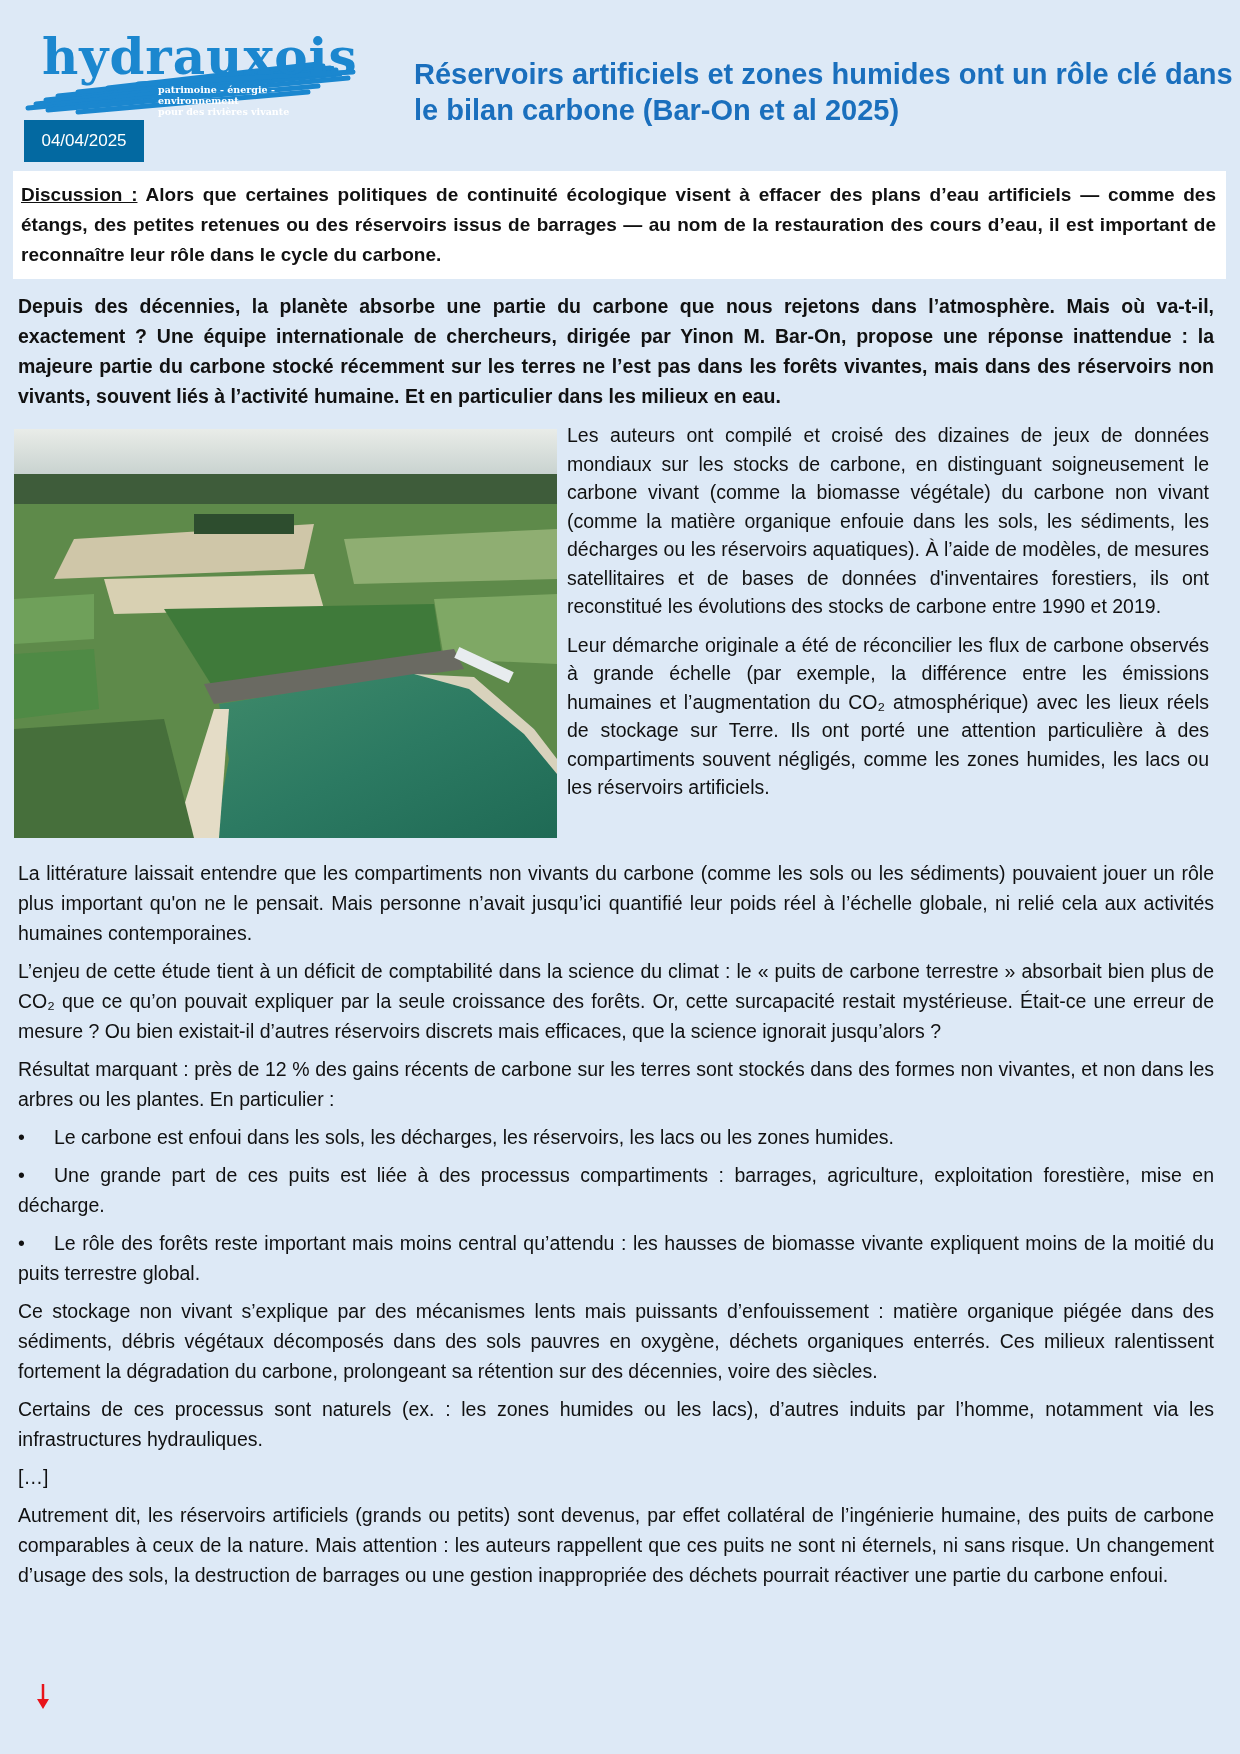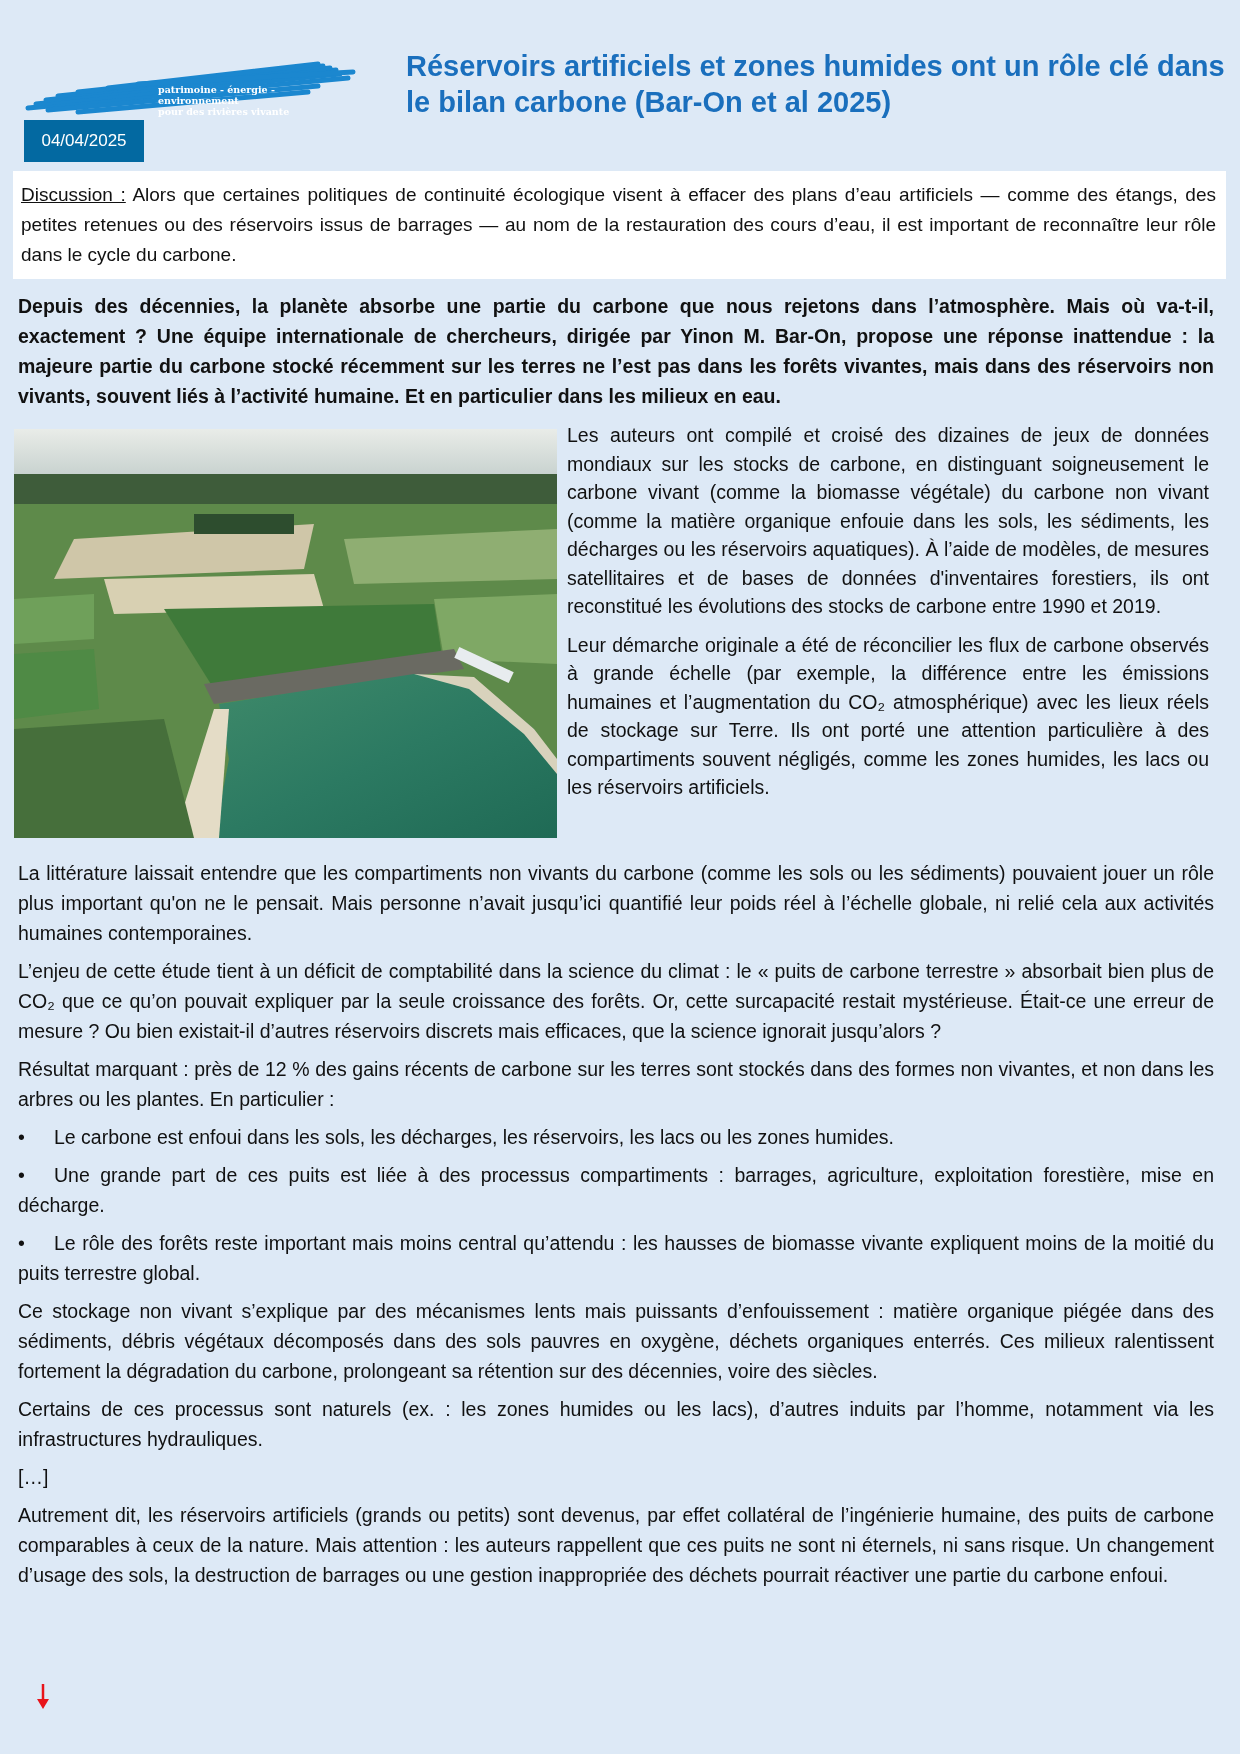--- a/index.html
+++ b/index.html
@@ -86,6 +86,7 @@
       <path d="M120 58 L335 46"></path>
     </g>
   </svg>
+  <div class="logo-word">hydrauxois</div>
   <div class="logo-tag">
     <div>patrimoine - énergie - environnement</div>
     <div>pour des rivières vivante</div>

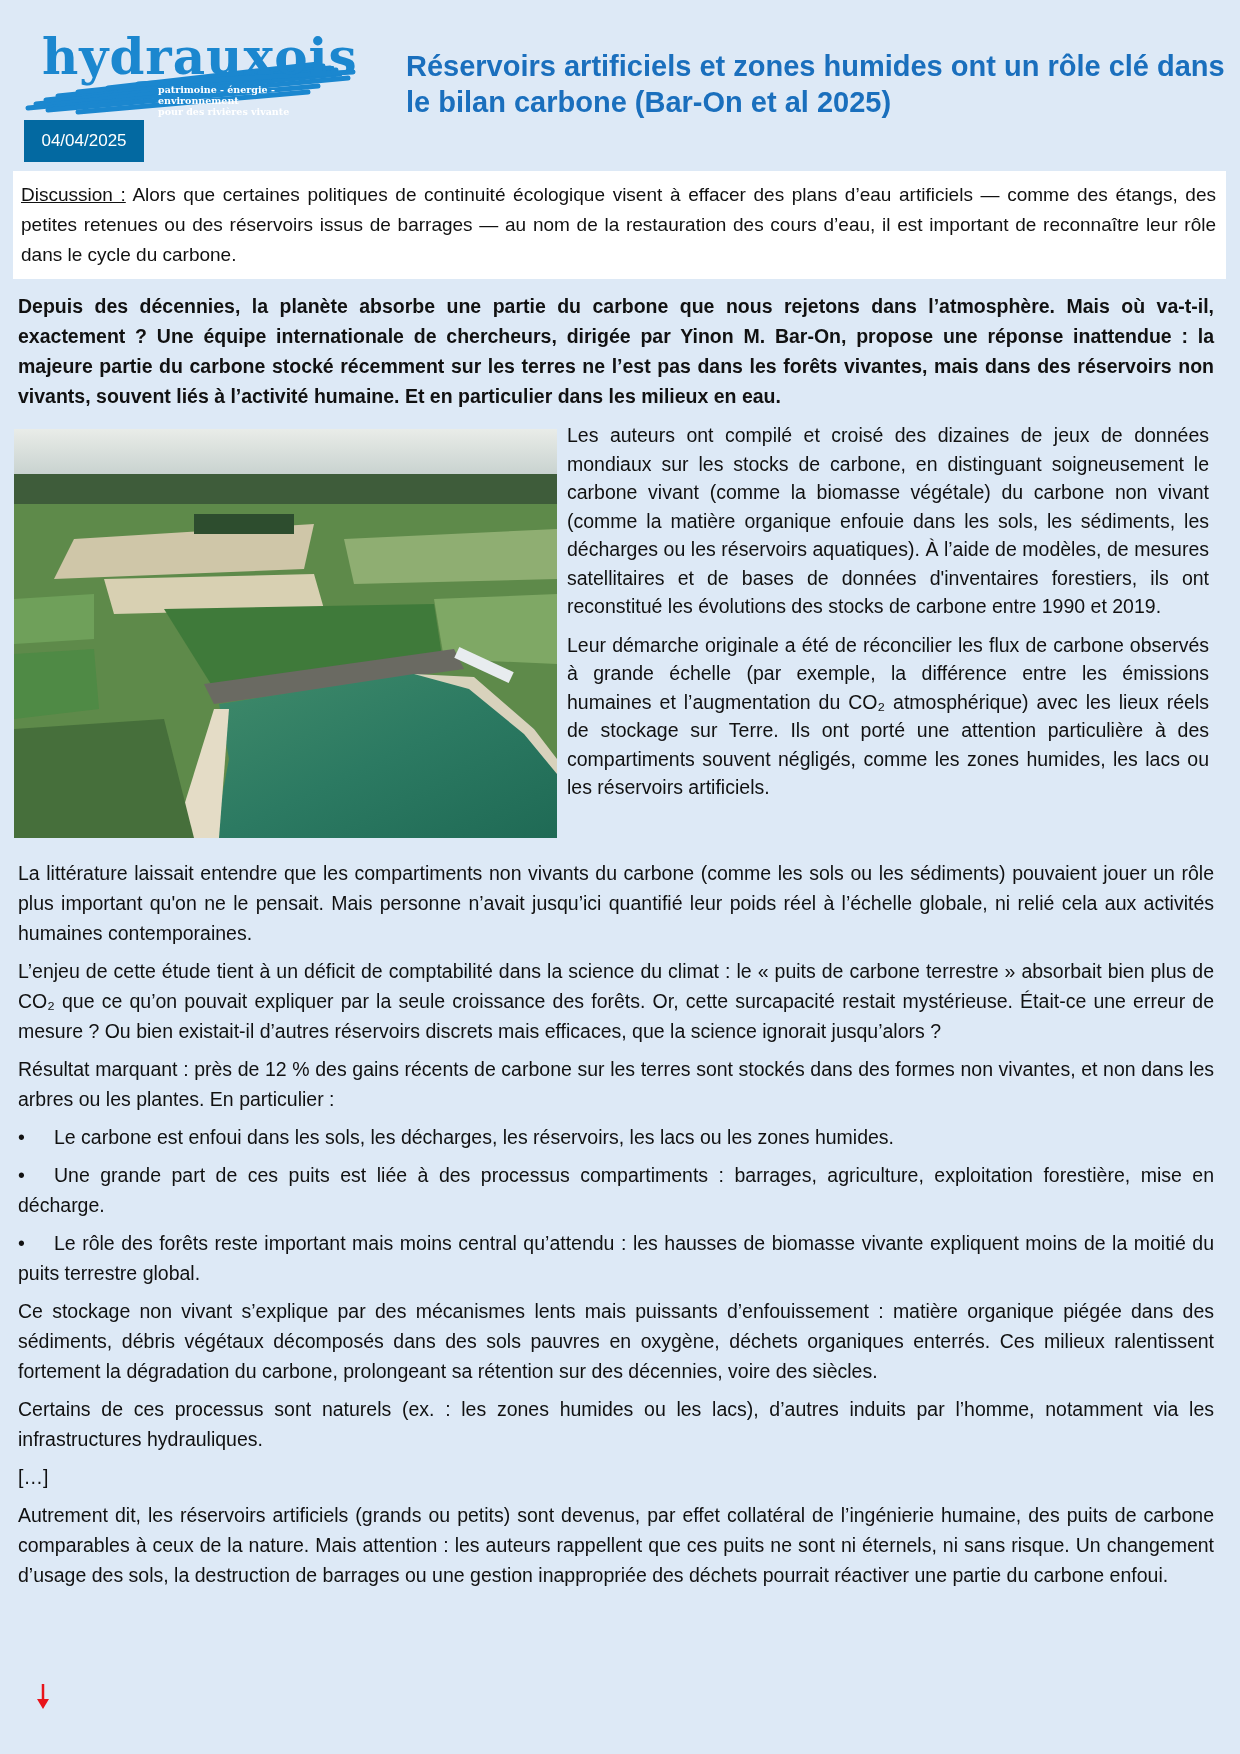--- a/index.html
+++ b/index.html
@@ -34,7 +34,7 @@
   .title {
     position: absolute; left: 402px; top: 44px; width: 820px;
     color: #1a6fbd; font-weight: bold; font-size: 29px; line-height: 36px;
-    margin: 4px;
+    margin: 12px;
   }
   .discussion {
     position: absolute; left: 13px; top: 171px; width: 1213px; height: 108px;

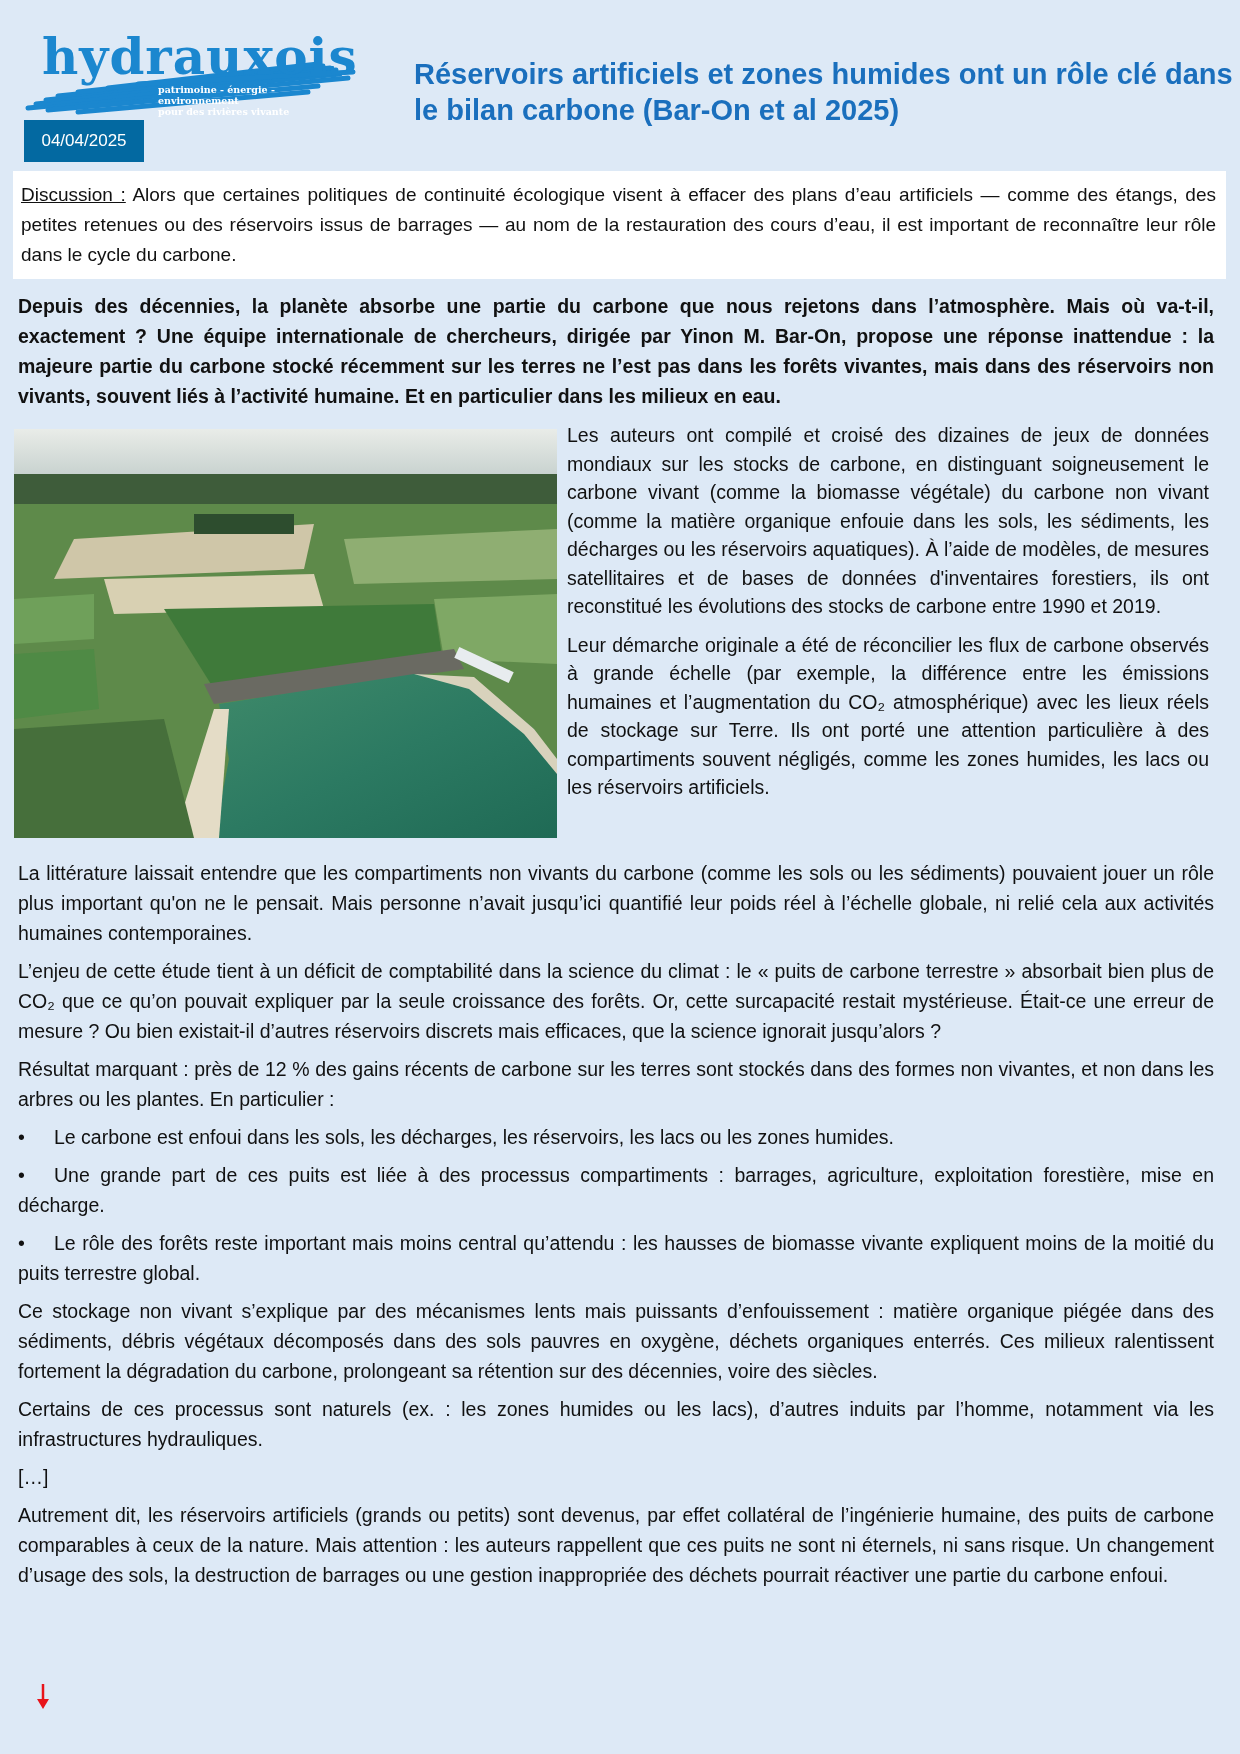--- a/index.html
+++ b/index.html
@@ -39,7 +39,7 @@
   .discussion {
     position: absolute; left: 13px; top: 171px; width: 1213px; height: 108px;
     background: #fff; box-sizing: border-box; padding: 9px 10px 0 8px;
-    font-weight: normal; font-size: 19px; line-height: 30px; text-align: justify;
+    font-weight: bold; font-size: 19px; line-height: 30px; text-align: justify;
   }
   .discussion .lbl { text-decoration: underline; }
   .intro {

